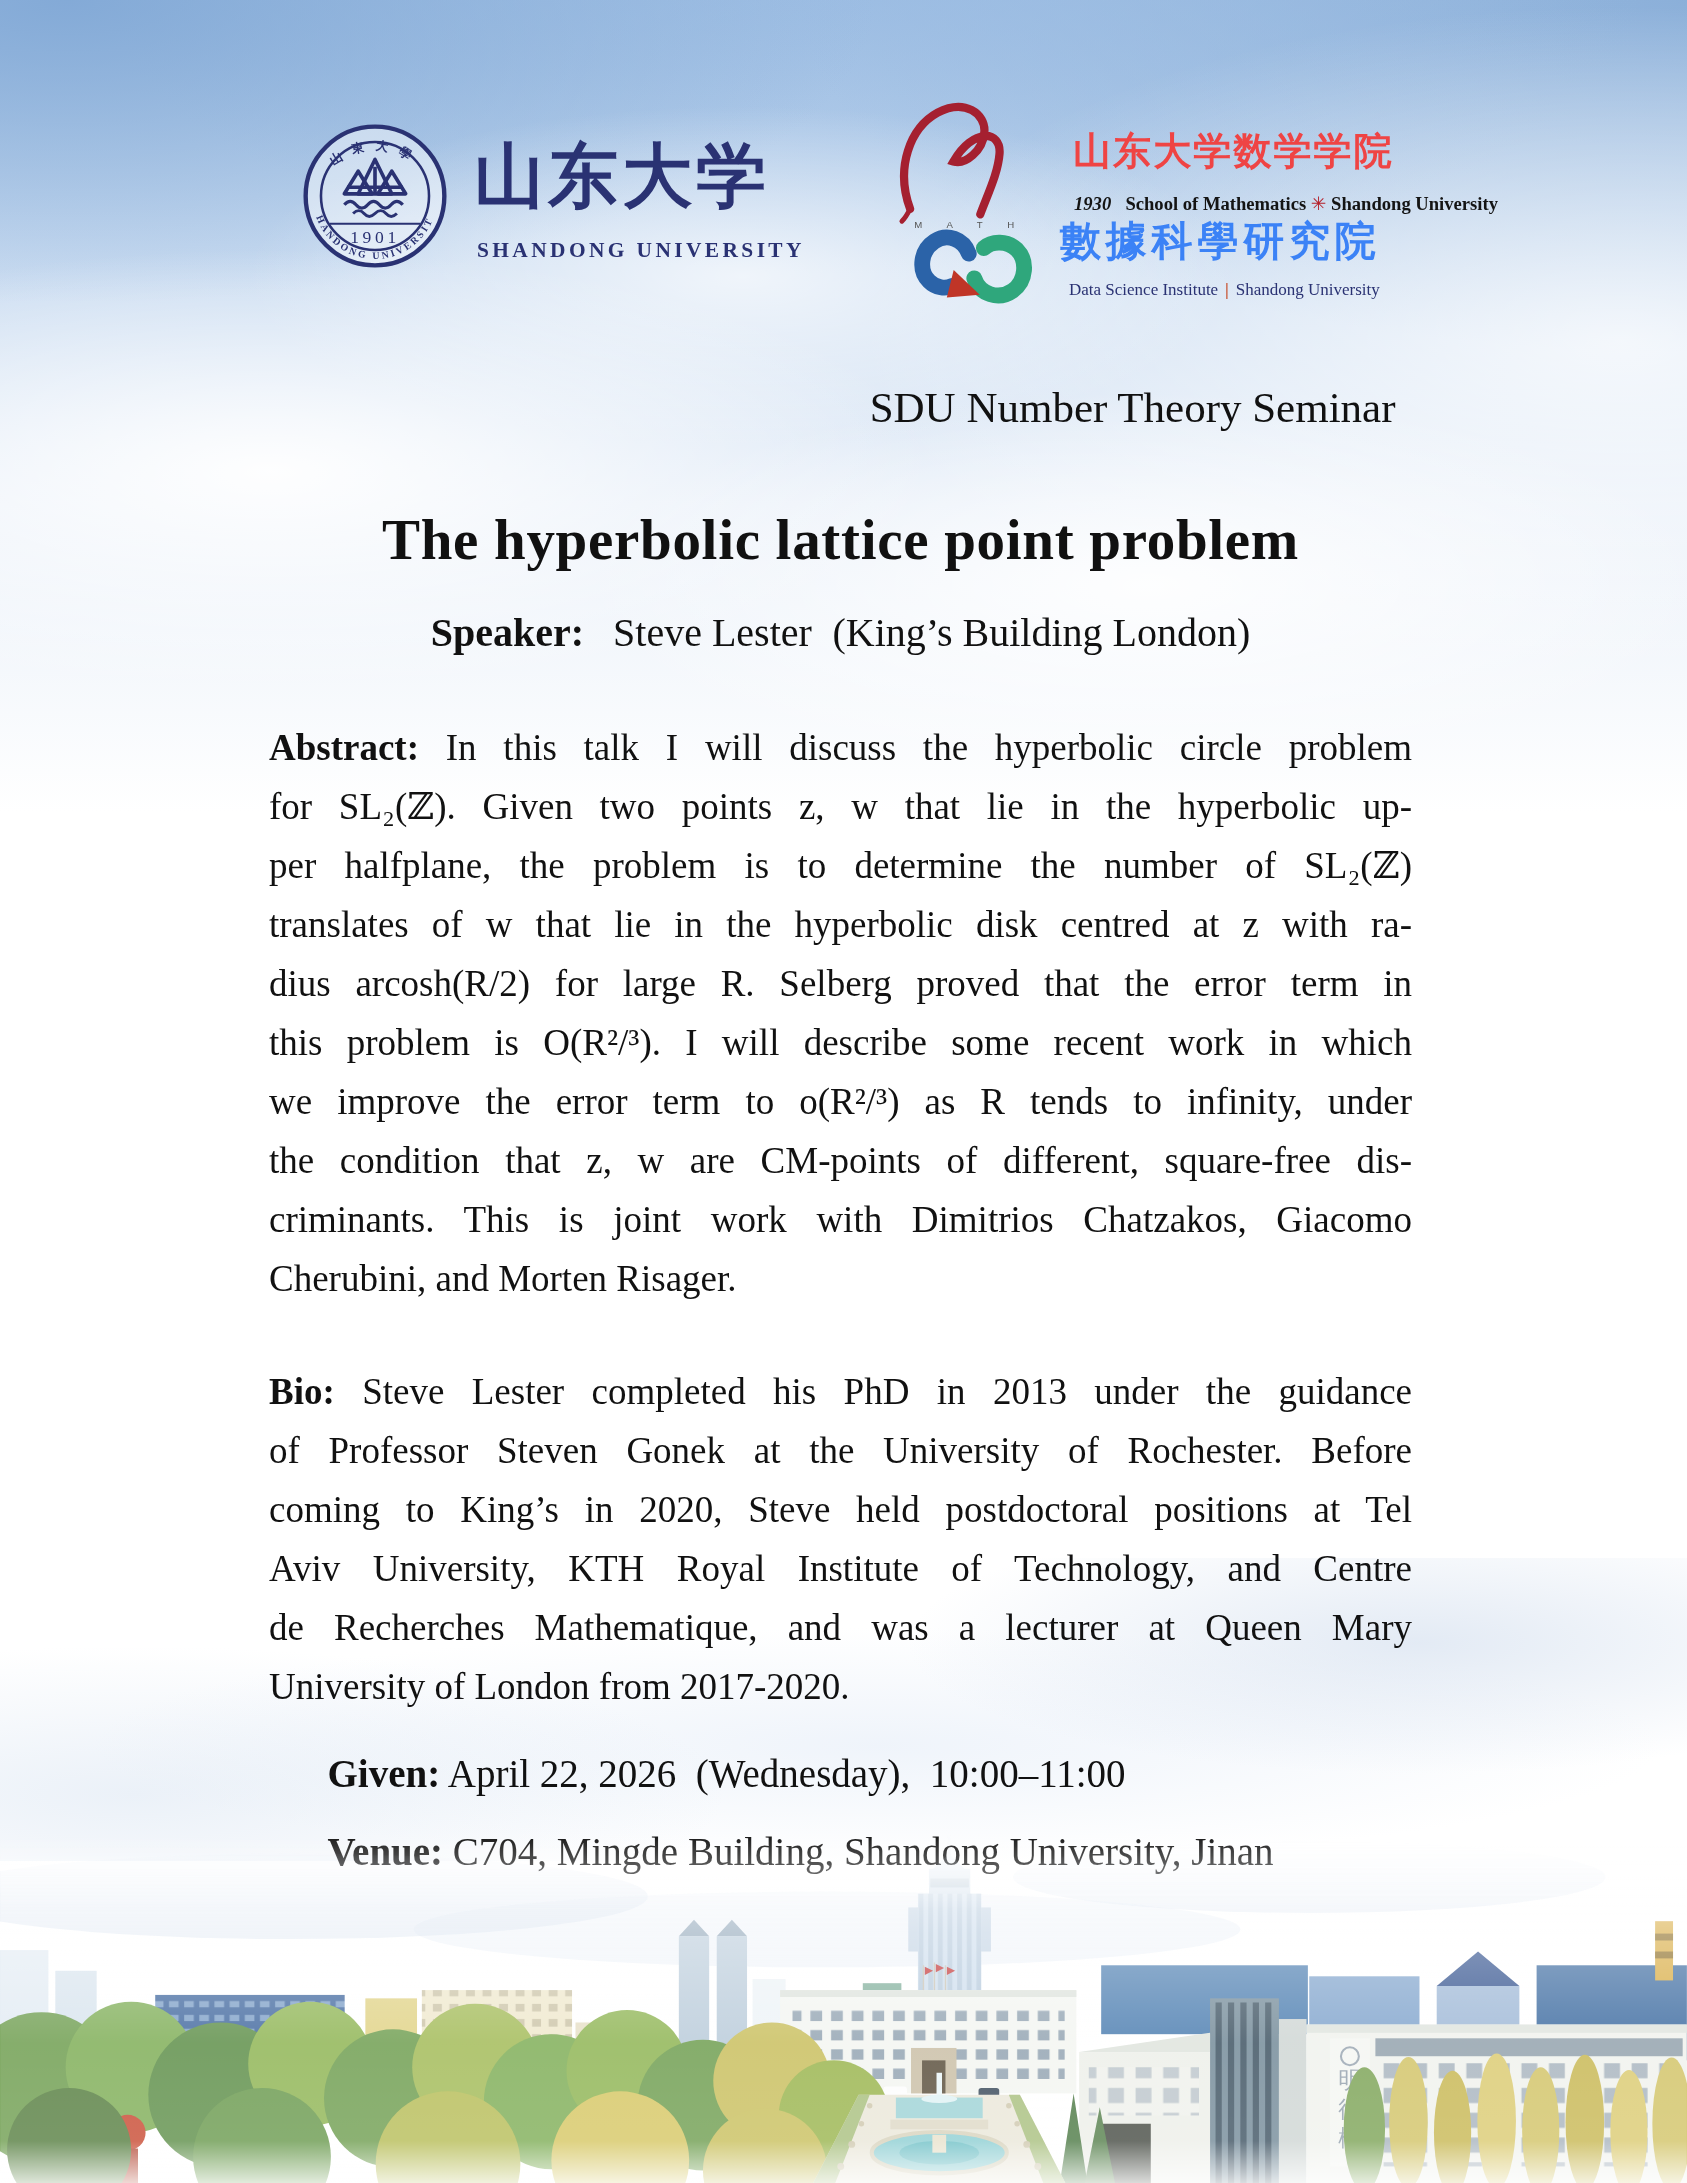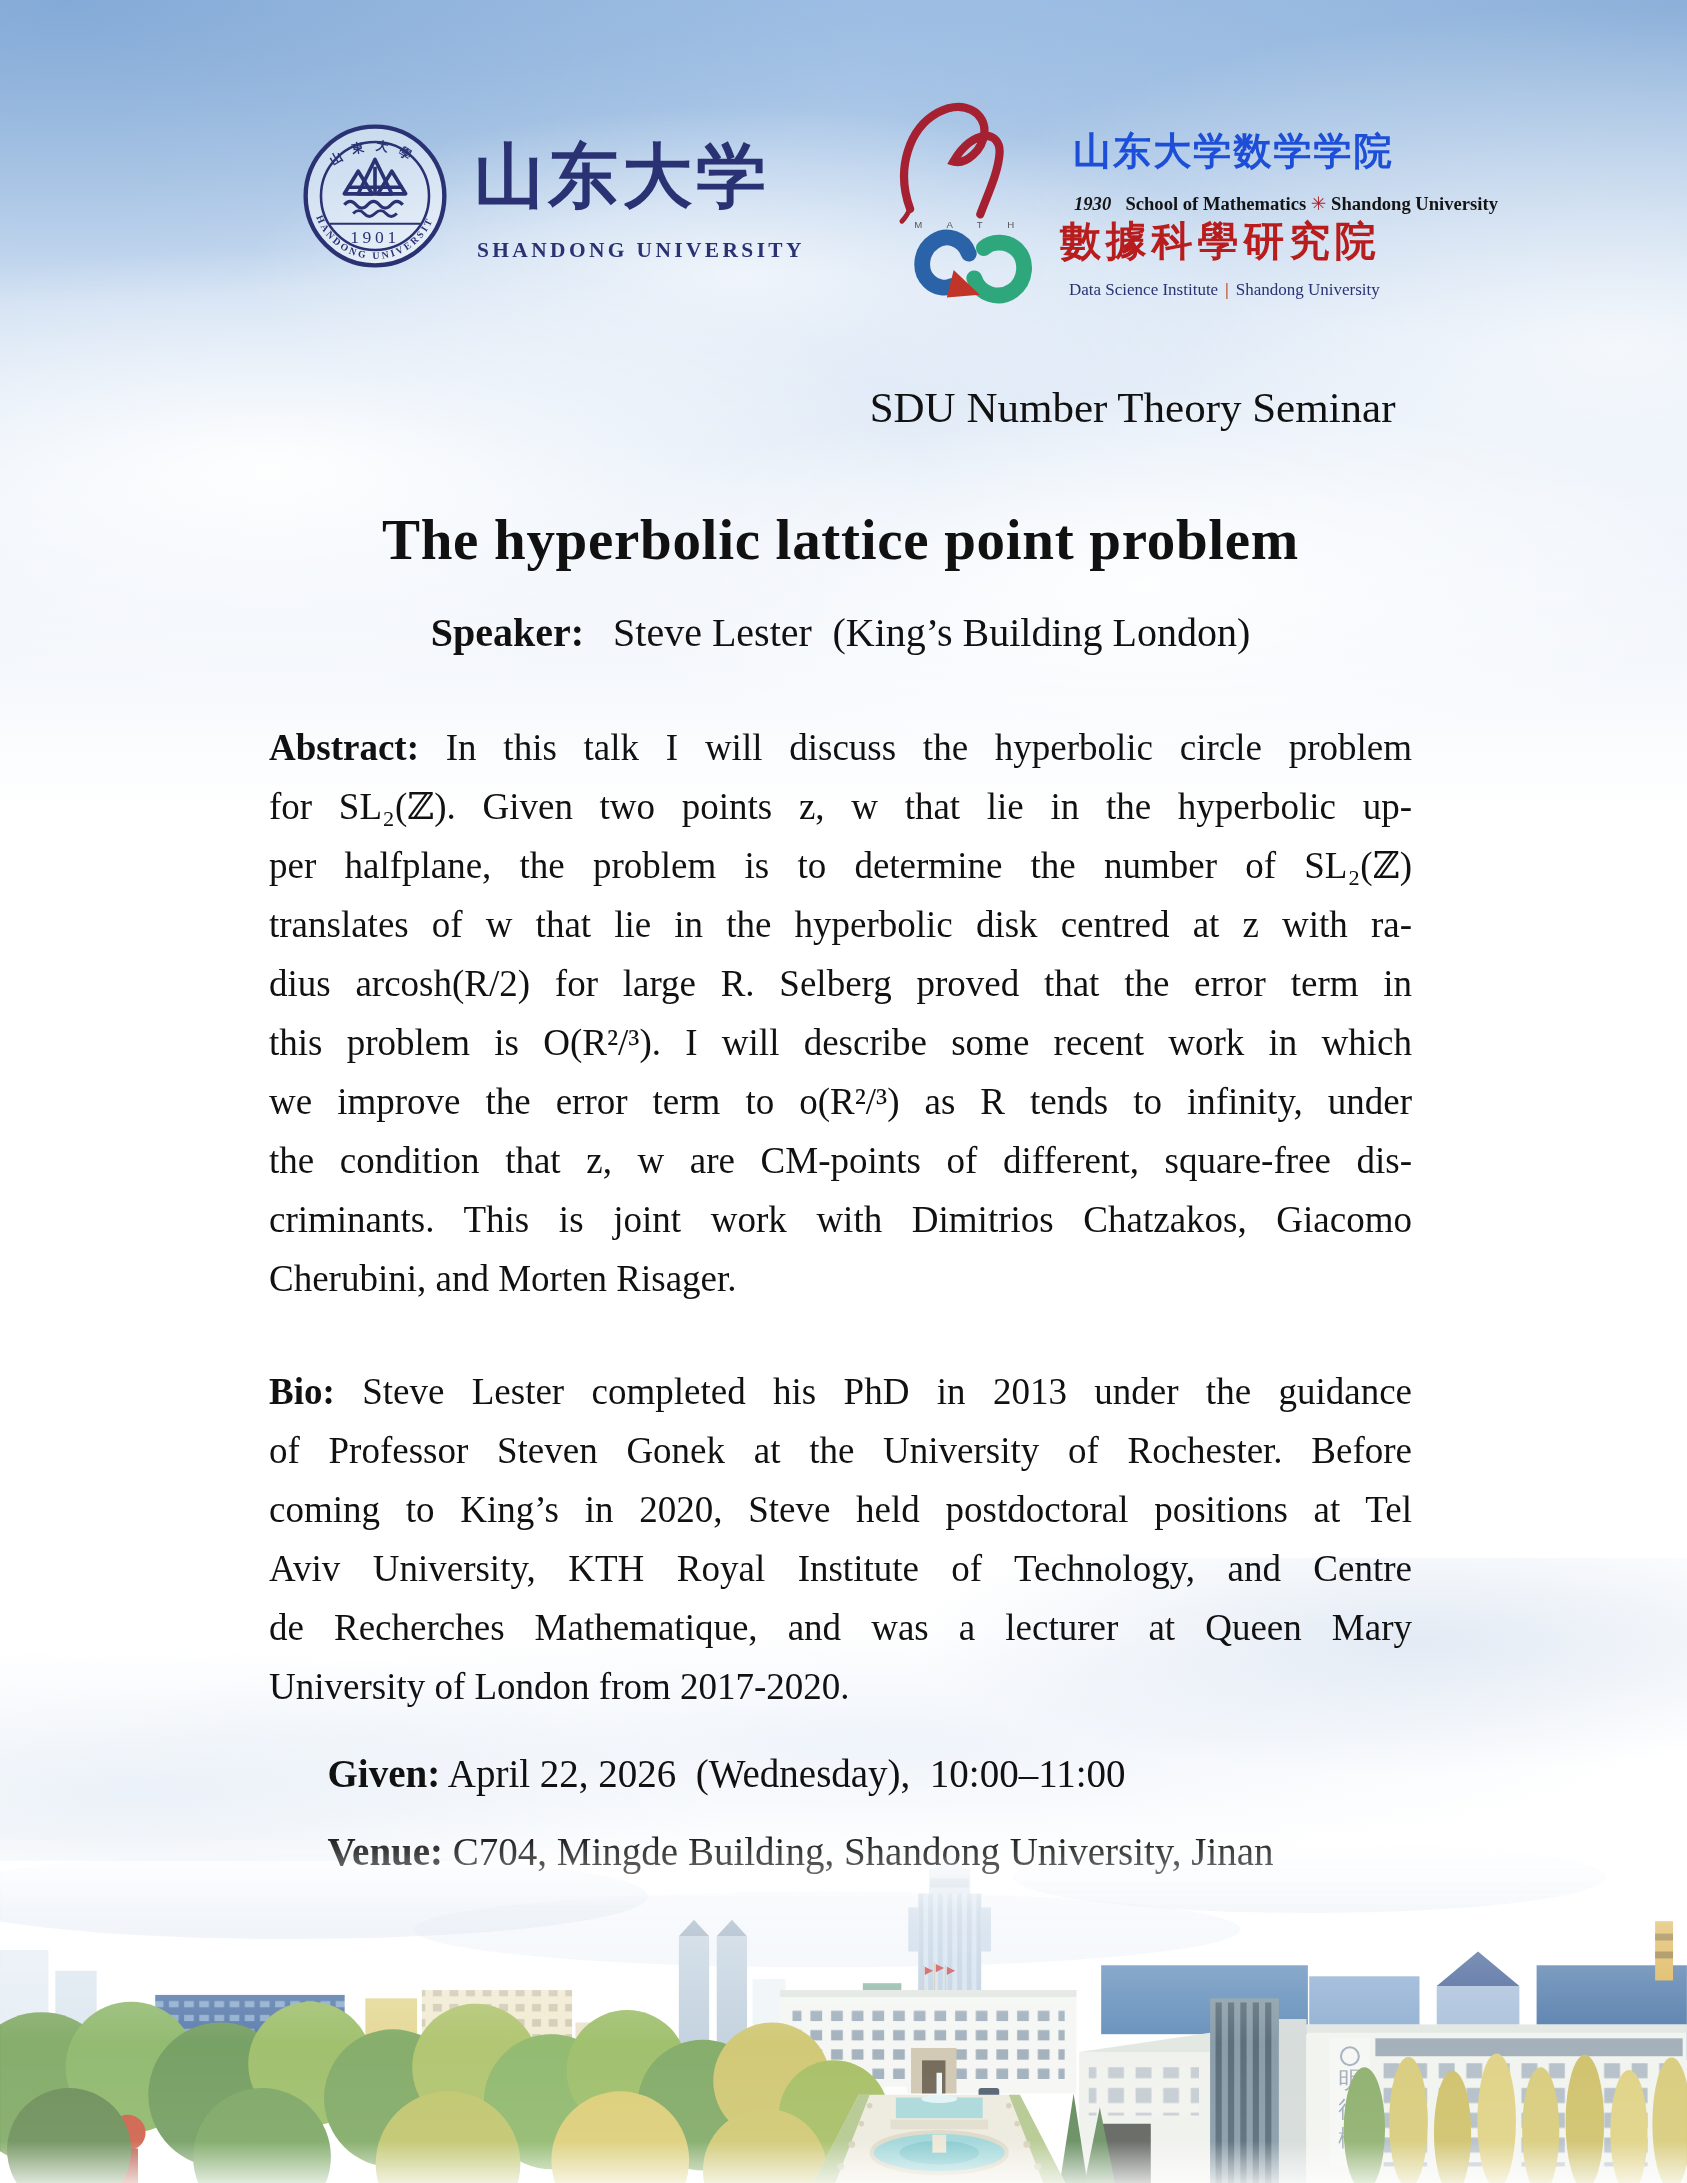--- a/index.html
+++ b/index.html
@@ -32,7 +32,7 @@
        color:#2a3273;letter-spacing:3.4px;white-space:nowrap;}
 
   .logo-math{position:absolute;left:895px;top:92px;width:496px;height:143px;}
-  .m-cn{position:absolute;left:178px;top:34px;font-size:38px;font-weight:bold;color:#1d4ed8;
+  .m-cn{position:absolute;left:178px;top:34px;font-size:38px;font-weight:bold;color:#ef4444;
         letter-spacing:2.1px;white-space:nowrap;}
   .m-en{position:absolute;left:131px;top:101px;font-size:18.6px;font-weight:bold;color:#141414;white-space:nowrap;}
   .m-year{font-style:italic;margin-right:9.6px;margin-left:48px;}

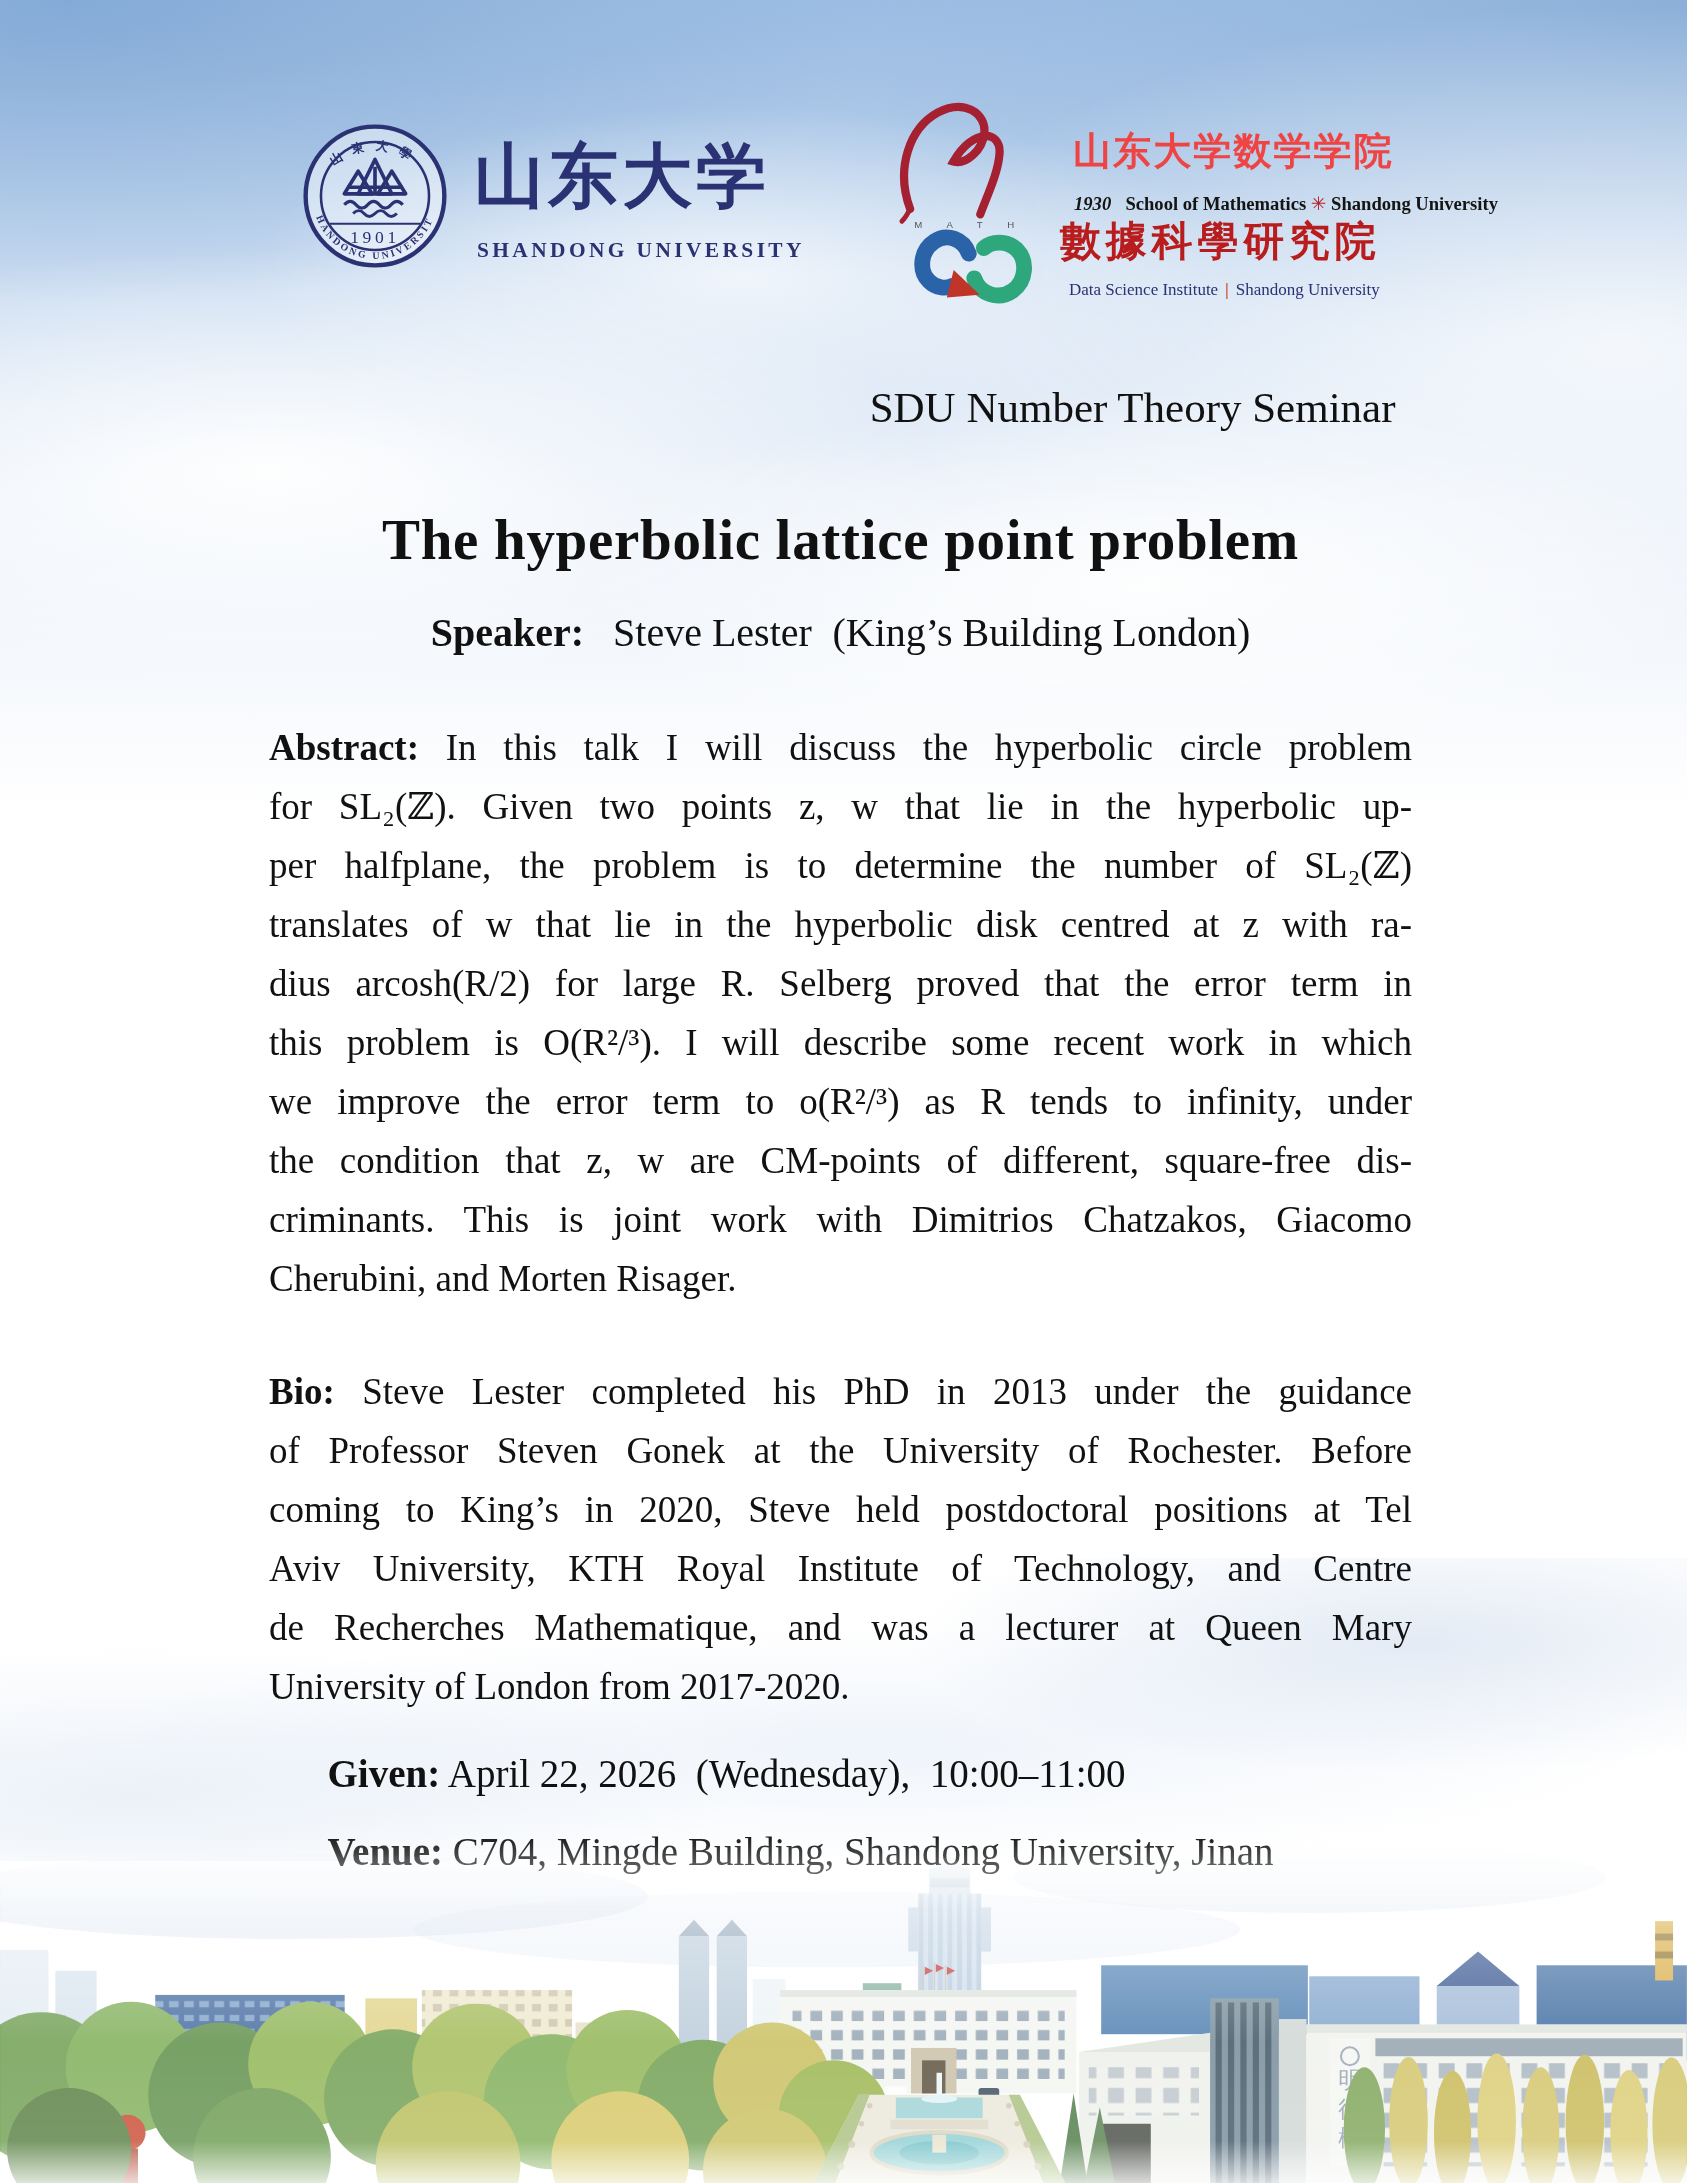--- a/index.html
+++ b/index.html
@@ -39,7 +39,7 @@
   .m-star{color:#b5202a;font-family:"DejaVu Sans",sans-serif;font-weight:normal;}
 
   .logo-dsi{position:absolute;left:904px;top:218px;width:489px;height:96px;}
-  .d-cn{position:absolute;left:156px;top:-4.1px;font-size:41px;font-weight:bold;color:#b91c1c;
+  .d-cn{position:absolute;left:156px;top:-4.1px;font-size:41px;font-weight:bold;color:#3b82f6;
         letter-spacing:4.8px;white-space:nowrap;}
   .d-en{position:absolute;left:165px;top:62px;font-size:17px;color:#2a3273;white-space:nowrap;}
   .d-bar{color:#c8502e;font-weight:bold;padding:0 6.9px;}

